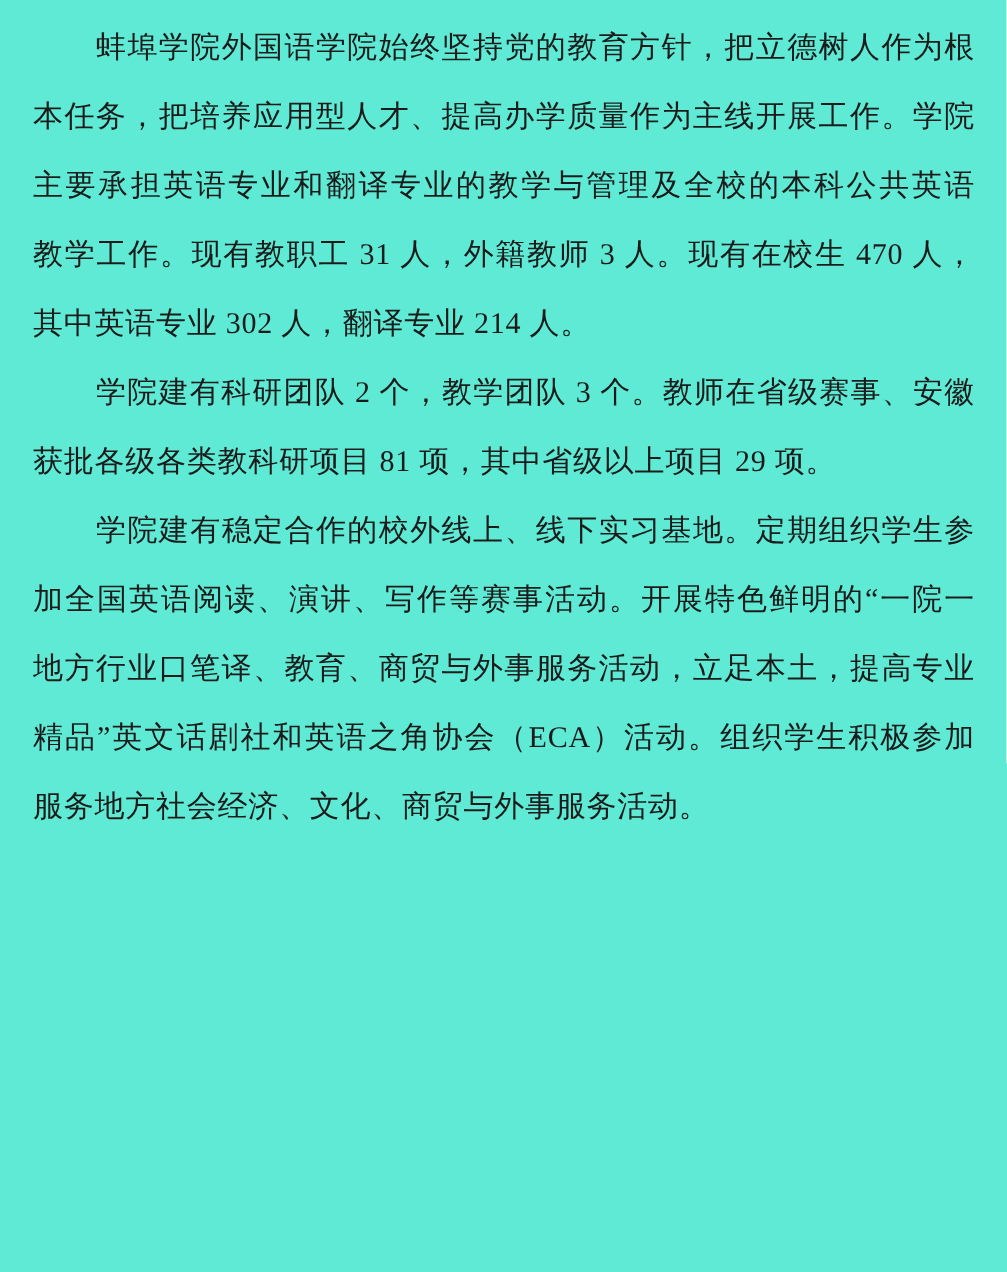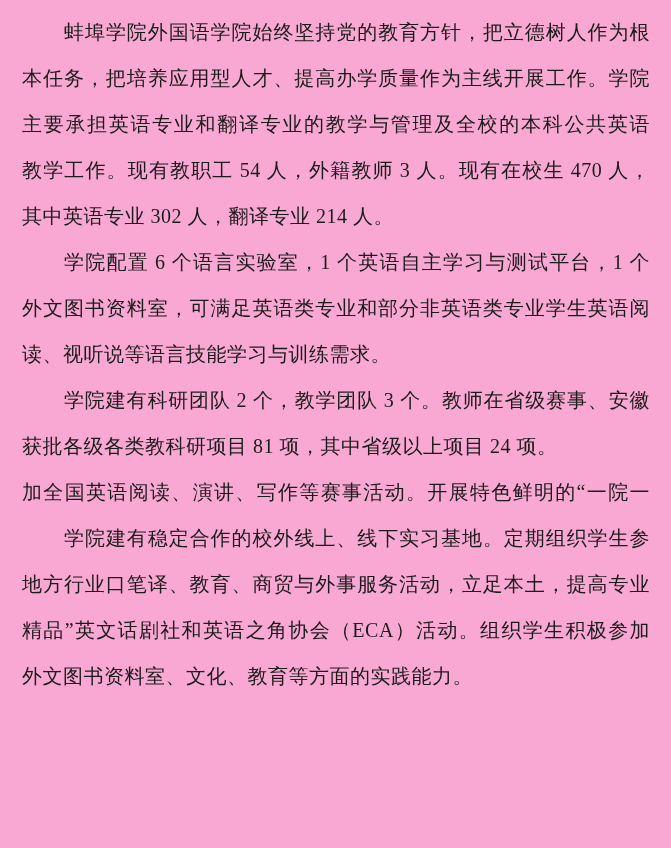--- a/index.html
+++ b/index.html
@@ -12,7 +12,7 @@
     width: 671px;
     height: 848px;
     box-sizing: border-box;
-    background: #f9a8d4;
+    background: #5eead4;
     padding: 9px 21px 0 22px;
     overflow: hidden;
     font-family: "Liberation Serif", "DejaVu Serif", serif;

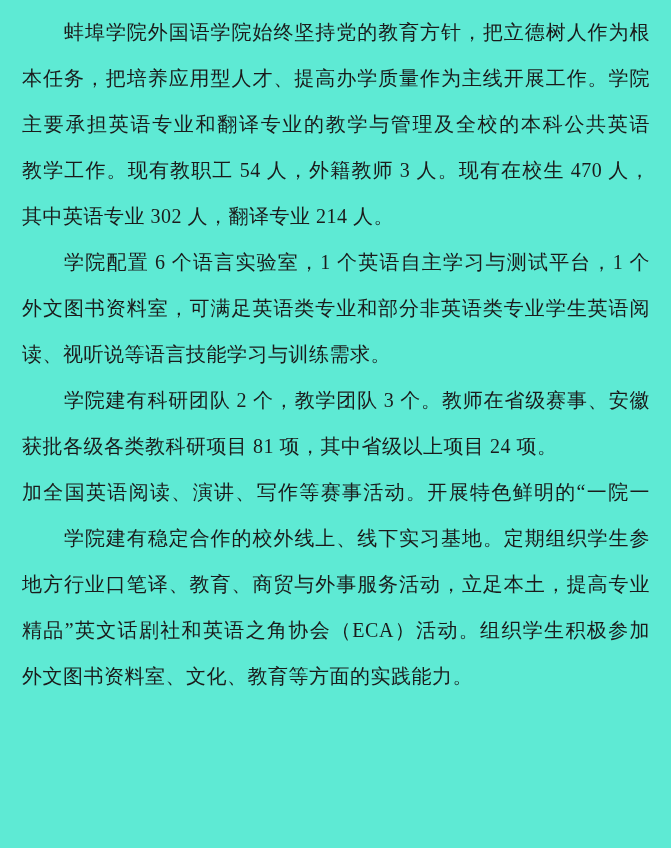--- a/index.html
+++ b/index.html
@@ -49,7 +49,7 @@
     <div class="line indent">蚌埠学院外国语学院始终坚持党的教育方针，把立德树人作为根</div>
     <div class="line">本任务，把培养应用型人才、提高办学质量作为主线开展工作。学院</div>
     <div class="line">主要承担英语专业和翻译专业的教学与管理及全校的本科公共英语</div>
-    <div class="line">教学工作。现有教职工 54 人，外籍教师 3 人。现有在校生 470 人，</div>
+    <div class="line">教学工作。现有教职工 31 人，外籍教师 3 人。现有在校生 470 人，</div>
     <div class="line para-end">其中英语专业 302 人，翻译专业 214 人。</div>
   </div>
 

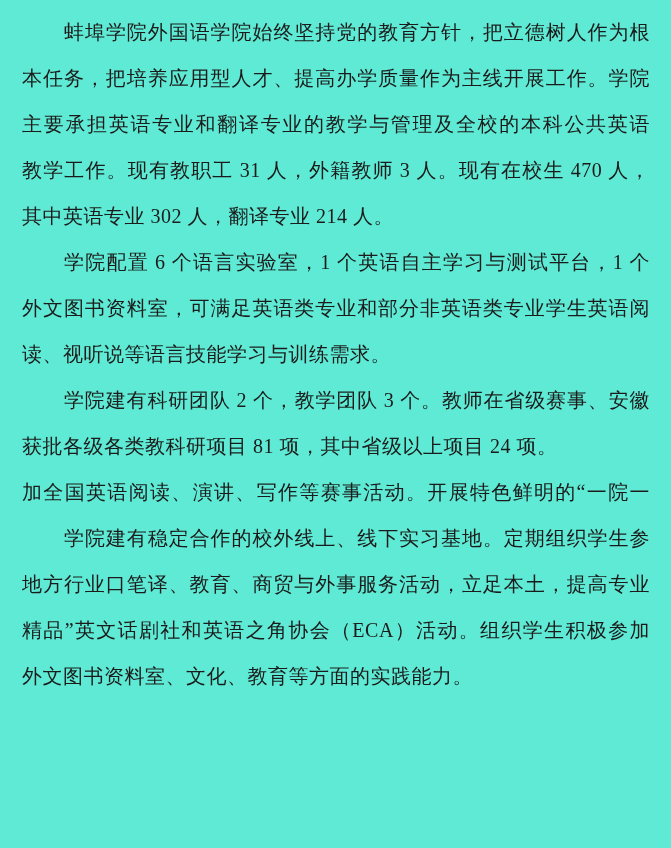--- a/index.html
+++ b/index.html
@@ -53,11 +53,6 @@
     <div class="line para-end">其中英语专业 302 人，翻译专业 214 人。</div>
   </div>
 
-  <div class="paragraph">
-    <div class="line indent">学院配置 6 个语言实验室，1 个英语自主学习与测试平台，1 个</div>
-    <div class="line">外文图书资料室，可满足英语类专业和部分非英语类专业学生英语阅</div>
-    <div class="line para-end">读、视听说等语言技能学习与训练需求。</div>
-  </div>
 
   <div class="paragraph">
     <div class="line indent">学院建有科研团队 2 个，教学团队 3 个。教师在省级赛事、安徽</div>

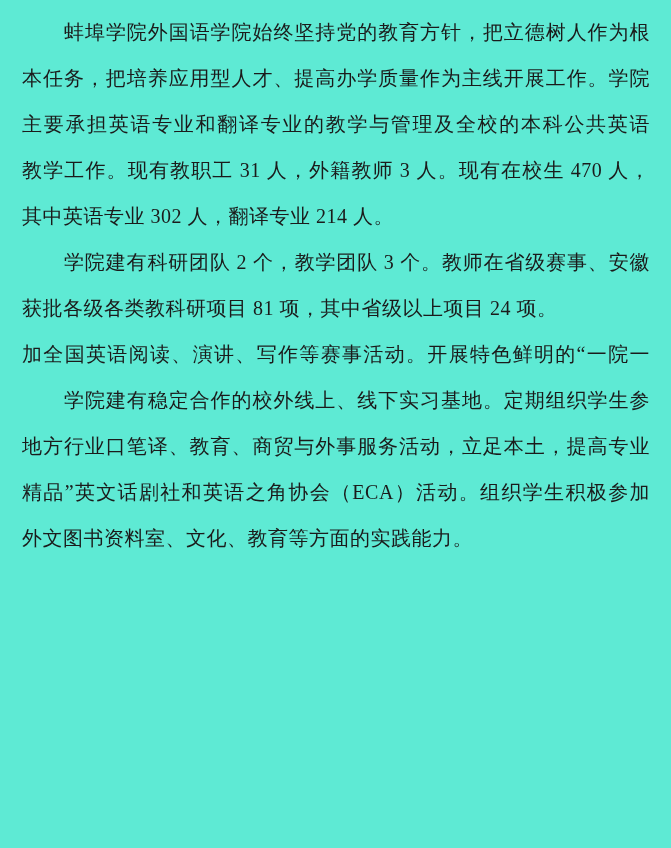--- a/index.html
+++ b/index.html
@@ -56,7 +56,7 @@
 
   <div class="paragraph">
     <div class="line indent">学院建有科研团队 2 个，教学团队 3 个。教师在省级赛事、安徽</div>
-    <div class="line para-end">获批各级各类教科研项目 81 项，其中省级以上项目 24 项。</div>
+    <div class="line para-end">获批各级各类教科研项目 81 项，其中省级以上项目 29 项。</div>
   </div>
 
   <div class="paragraph">

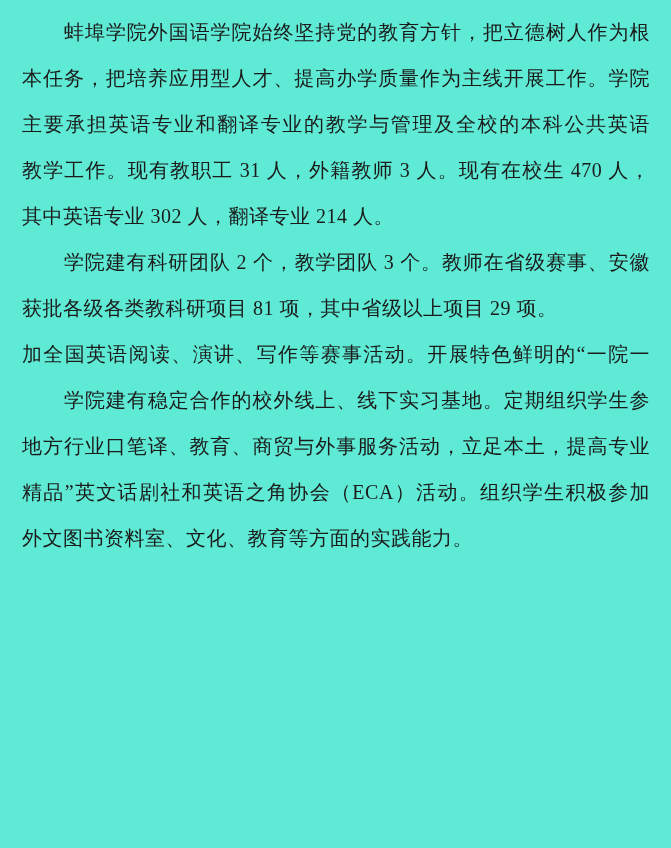--- a/index.html
+++ b/index.html
@@ -60,8 +60,8 @@
   </div>
 
   <div class="paragraph">
+    <div class="line indent">学院建有稳定合作的校外线上、线下实习基地。定期组织学生参</div>
     <div class="line">加全国英语阅读、演讲、写作等赛事活动。开展特色鲜明的“一院一</div>
-    <div class="line indent">学院建有稳定合作的校外线上、线下实习基地。定期组织学生参</div>
     <div class="line">地方行业口笔译、教育、商贸与外事服务活动，立足本土，提高专业</div>
     <div class="line">精品”英文话剧社和英语之角协会（ECA）活动。组织学生积极参加</div>
     <div class="line para-end">外文图书资料室、文化、教育等方面的实践能力。</div>

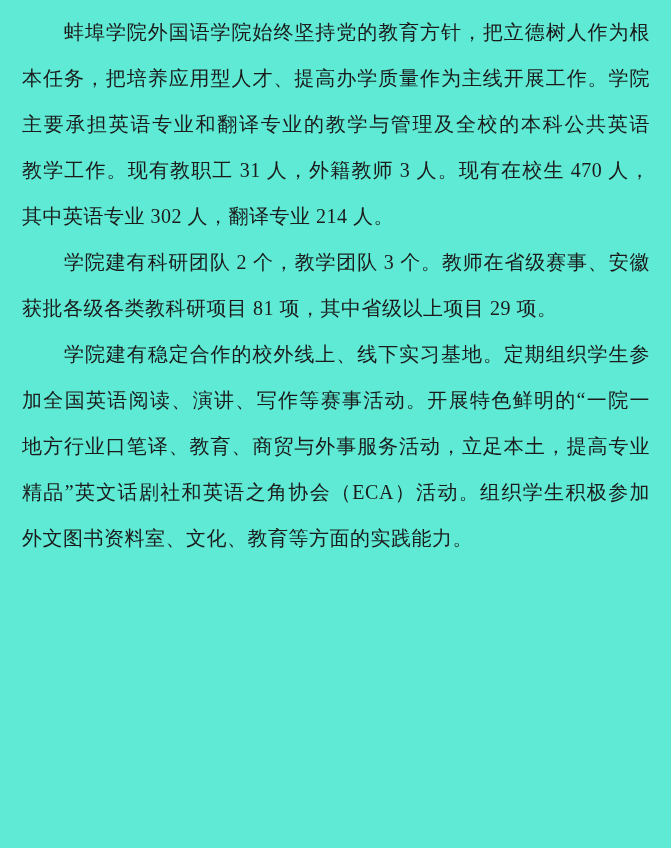--- a/index.html
+++ b/index.html
@@ -64,7 +64,7 @@
     <div class="line">加全国英语阅读、演讲、写作等赛事活动。开展特色鲜明的“一院一</div>
     <div class="line">地方行业口笔译、教育、商贸与外事服务活动，立足本土，提高专业</div>
     <div class="line">精品”英文话剧社和英语之角协会（ECA）活动。组织学生积极参加</div>
-    <div class="line para-end">外文图书资料室、文化、教育等方面的实践能力。</div>
+    <div class="line para-end">服务地方社会经济、文化、商贸与外事服务活动。</div>
   </div>
 
 </div>

